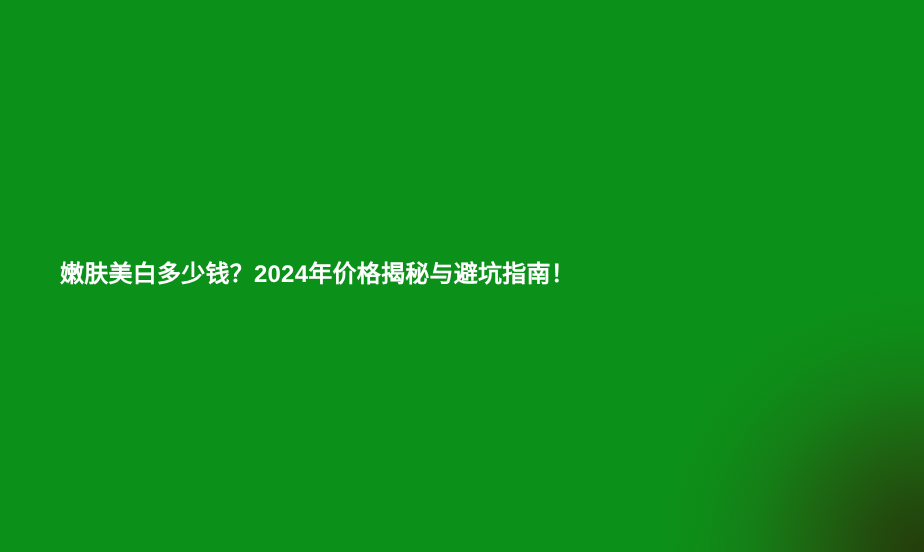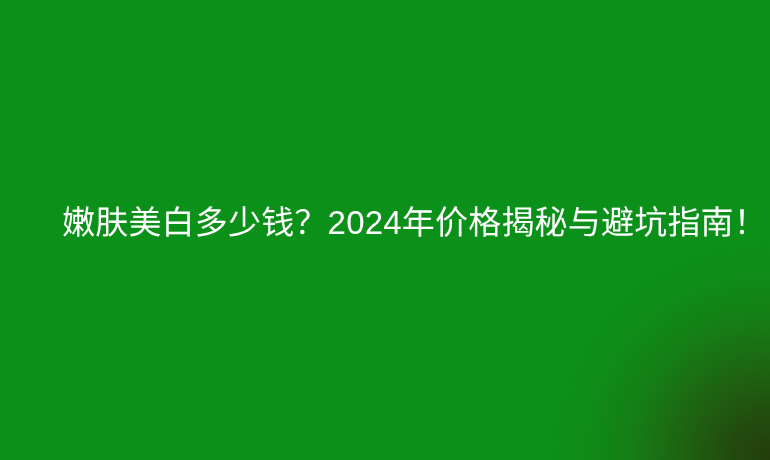--- a/index.html
+++ b/index.html
@@ -45,12 +45,12 @@
   }
 
   .headline {
-    margin: 12px;
+    margin: 0;
     margin-top: -2px;
     color: #ffffff;
     font-family: "Liberation Sans", "DejaVu Sans", sans-serif;
-    font-size: 33px;
-    font-weight: 400;
+    font-size: 20px;
+    font-weight: 700;
     line-height: 1.35;
     letter-spacing: 0.2px;
     white-space: nowrap;

